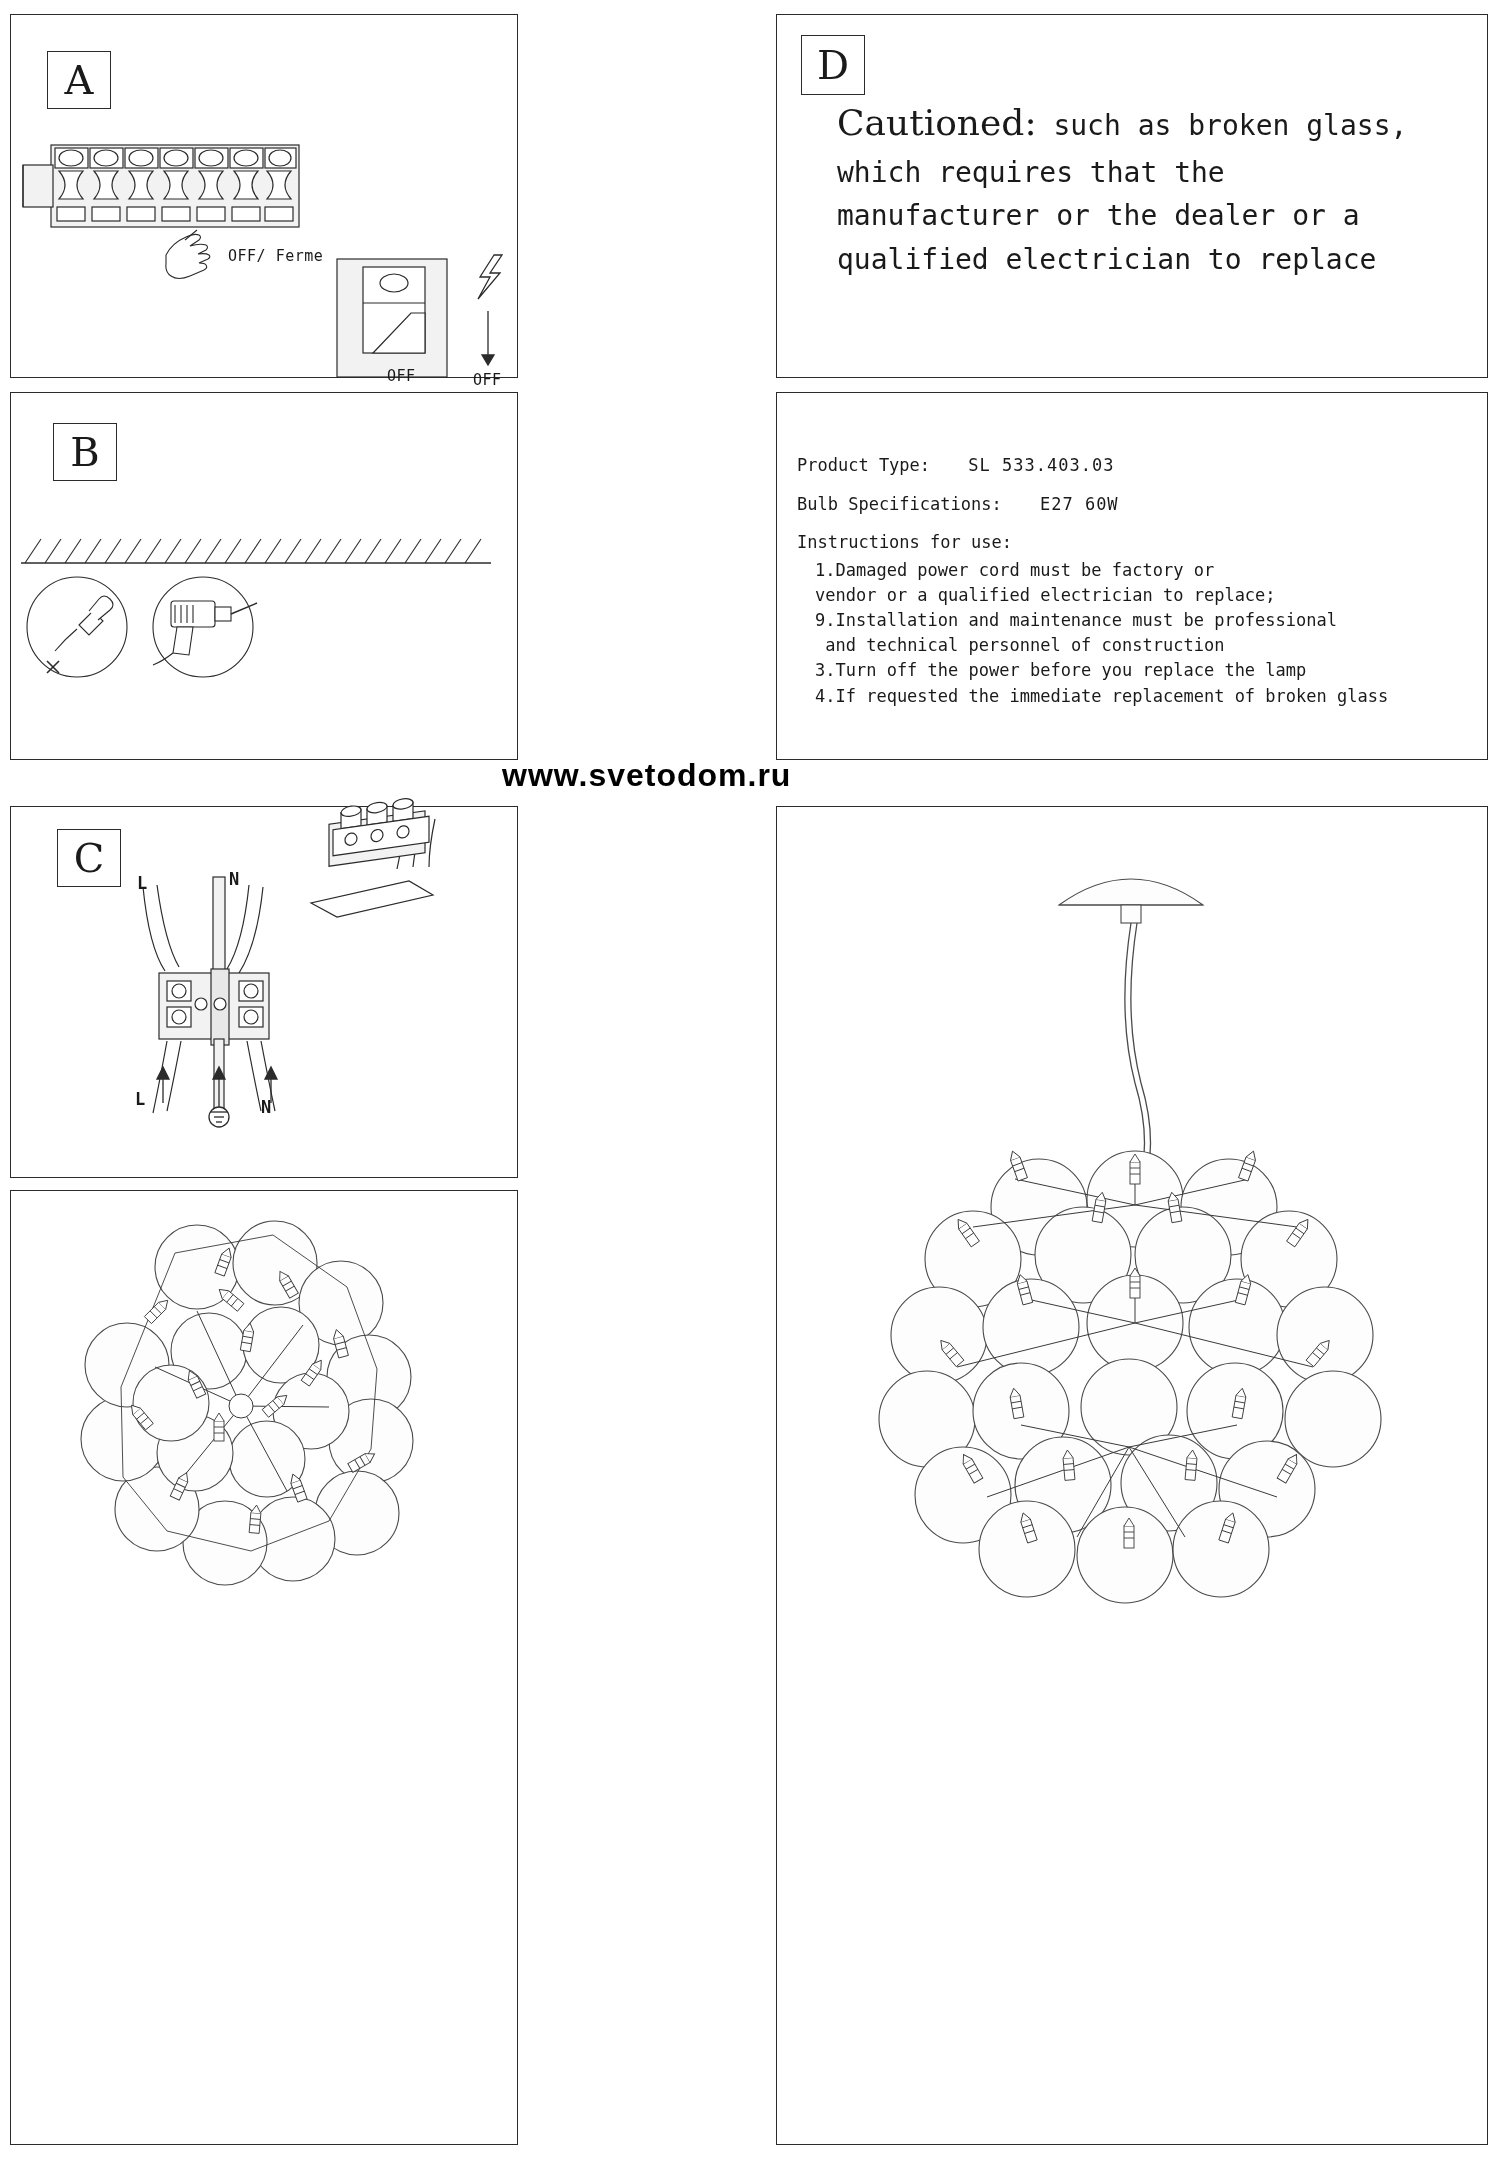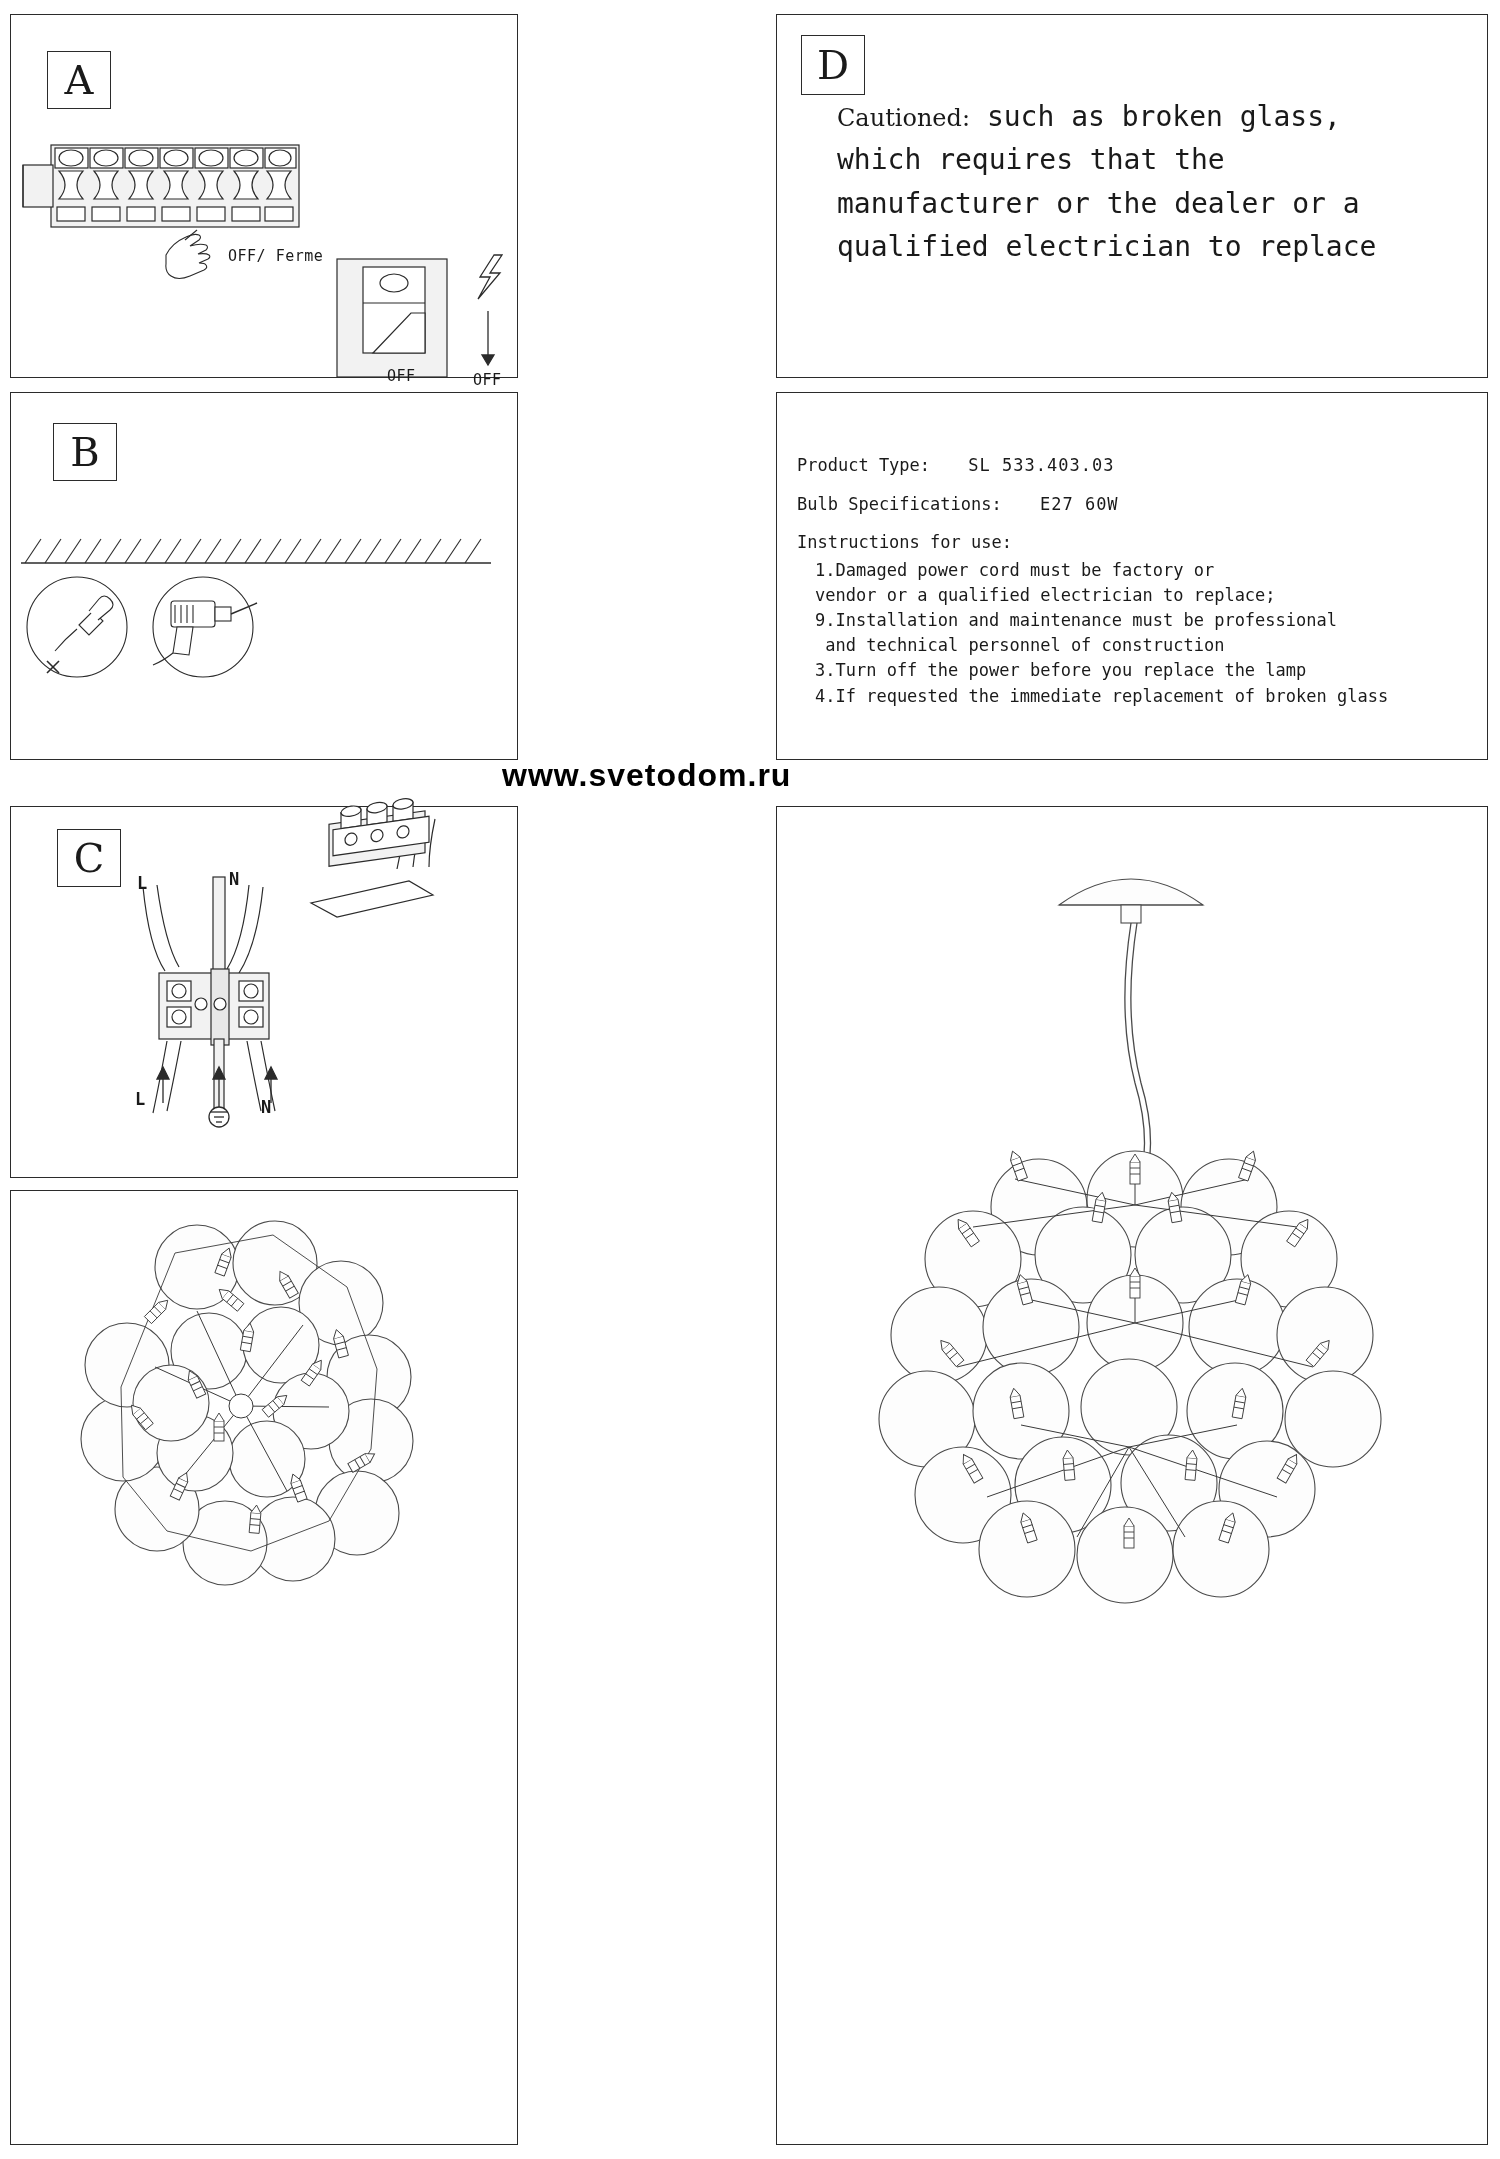--- a/index.html
+++ b/index.html
@@ -11,7 +11,7 @@
   .lbl-b{font-weight:bold;}
   svg{display:block;overflow:visible;}
   .caution{position:absolute;left:60px;top:80px;width:600px;font-family:"DejaVu Sans Mono",monospace;font-size:28px;line-height:1.55;}
-  .caution .big{font-family:"DejaVu Serif",serif;font-size:24px;}
+  .caution .big{font-family:"DejaVu Serif",serif;font-size:36px;}
   .spec{position:absolute;left:20px;top:60px;width:680px;font-family:"DejaVu Sans Mono",monospace;font-size:17px;line-height:1.45;}
   .spec .row{margin-bottom:14px;}
   .spec .k{display:inline-block;}

